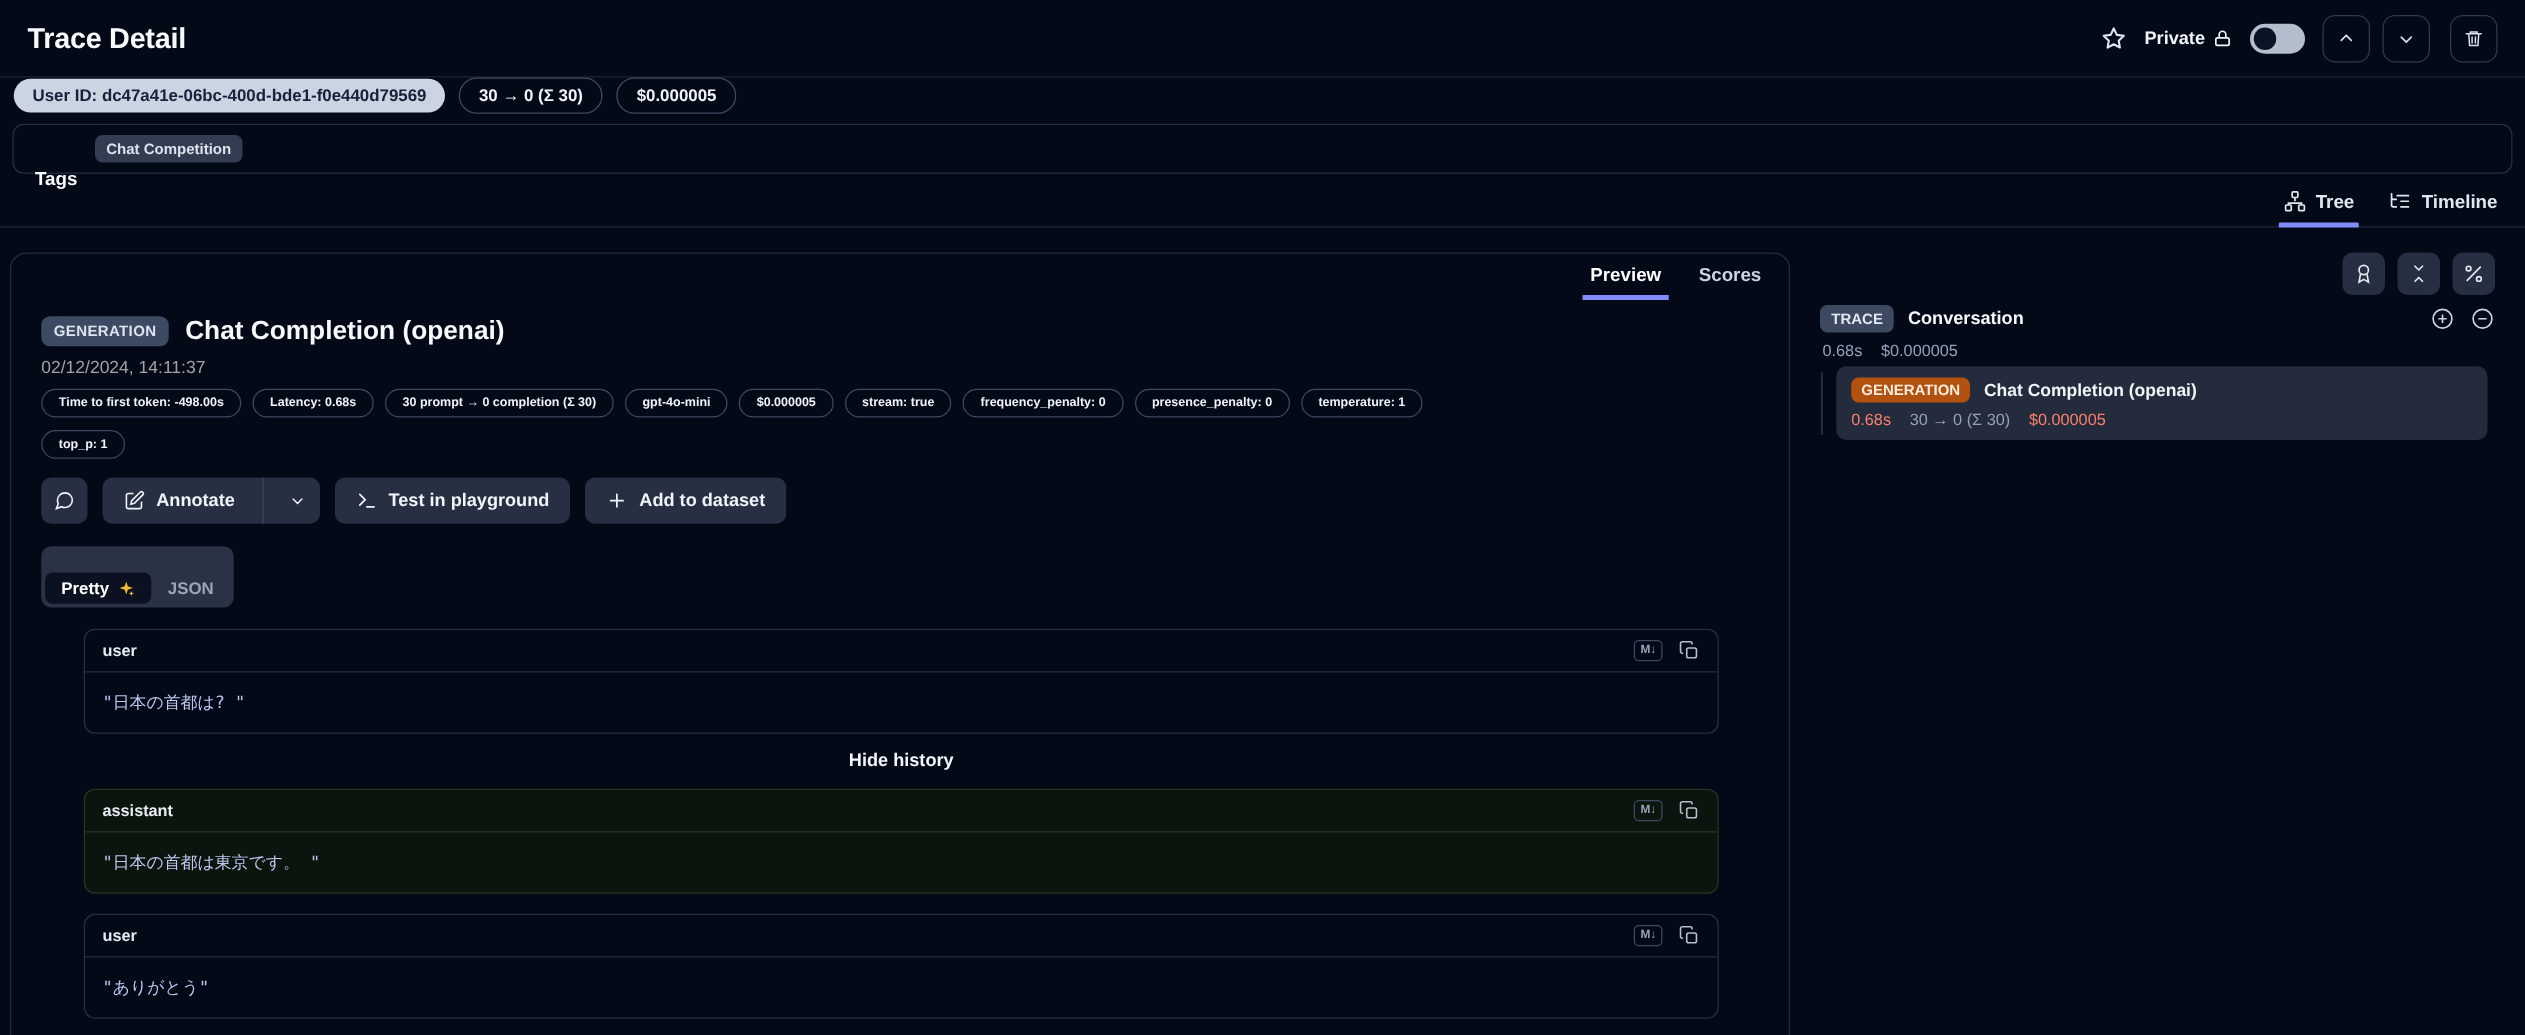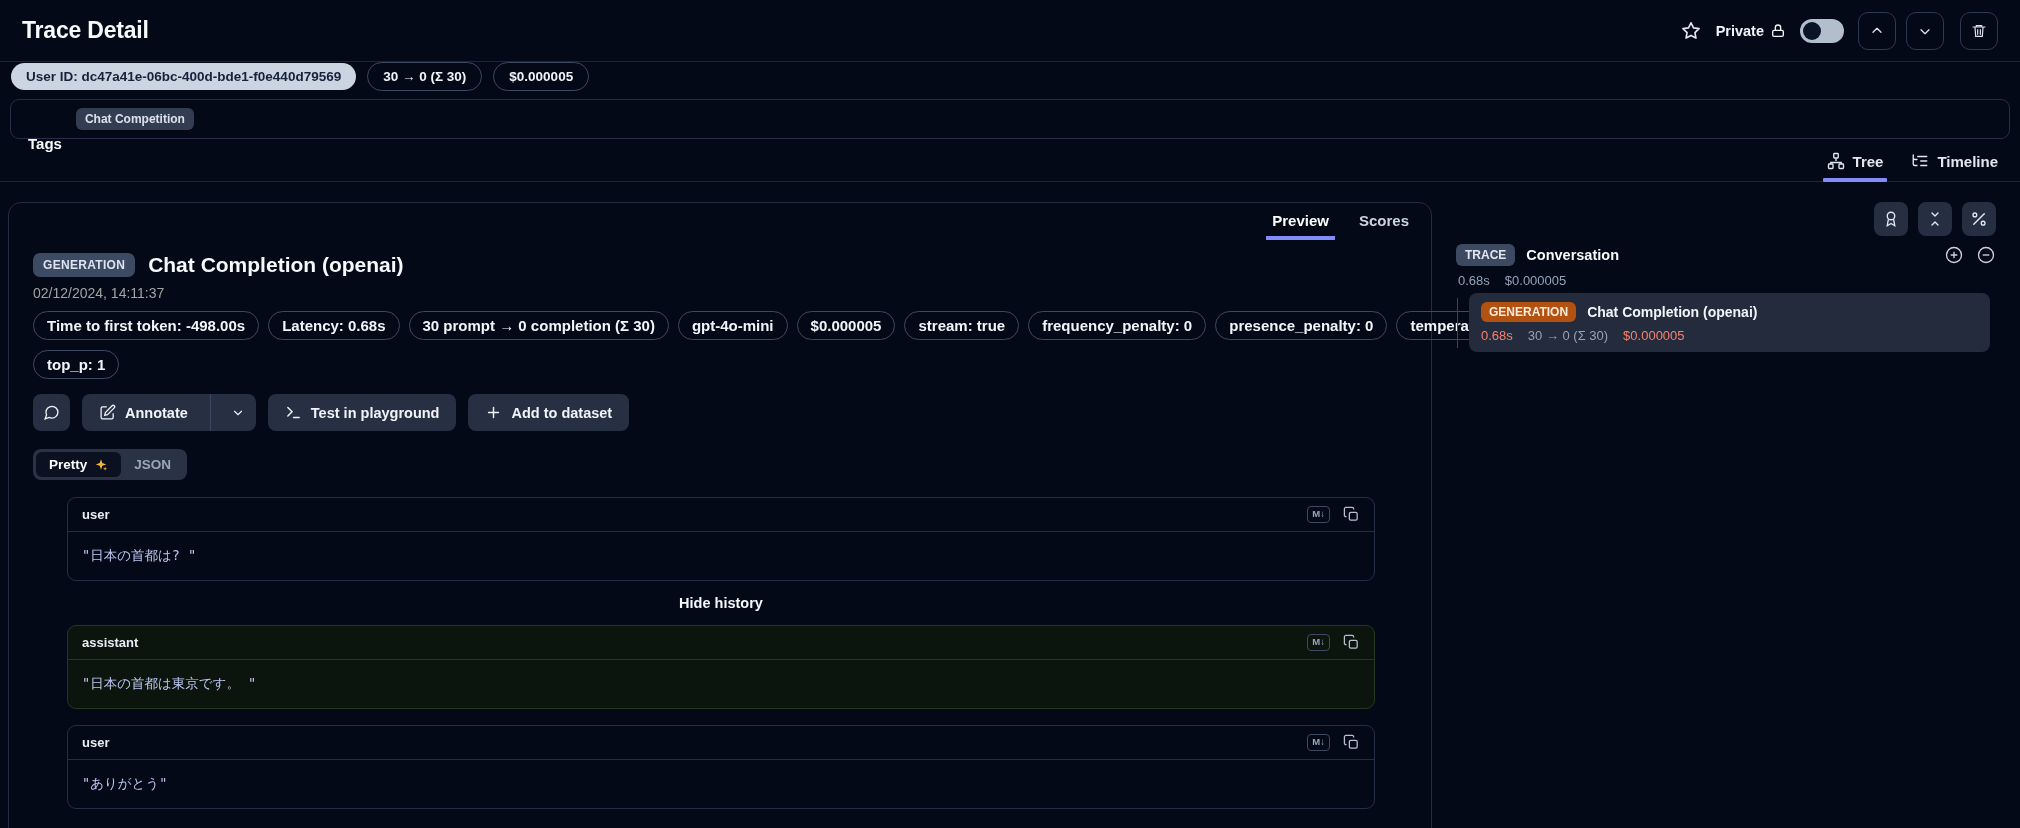--- a/index.html
+++ b/index.html
@@ -65,7 +65,7 @@
   .obs-time{margin-top:8px;font-size:14px;color:#a3a3a3;}
 
   .pills-row{display:flex;gap:9px;margin-top:10px;flex-wrap:nowrap;}
-  .pill{border:1px solid #3e4a61;border-radius:999px;padding:5px 13px;font-size:15px;
+  .pill{border:1px solid #3e4a61;border-radius:999px;padding:5px 13px;font-size:10px;
     font-weight:bold;color:#f1f5f9;white-space:nowrap;}
 
   .actions{margin-top:15px;display:flex;align-items:center;gap:12px;}

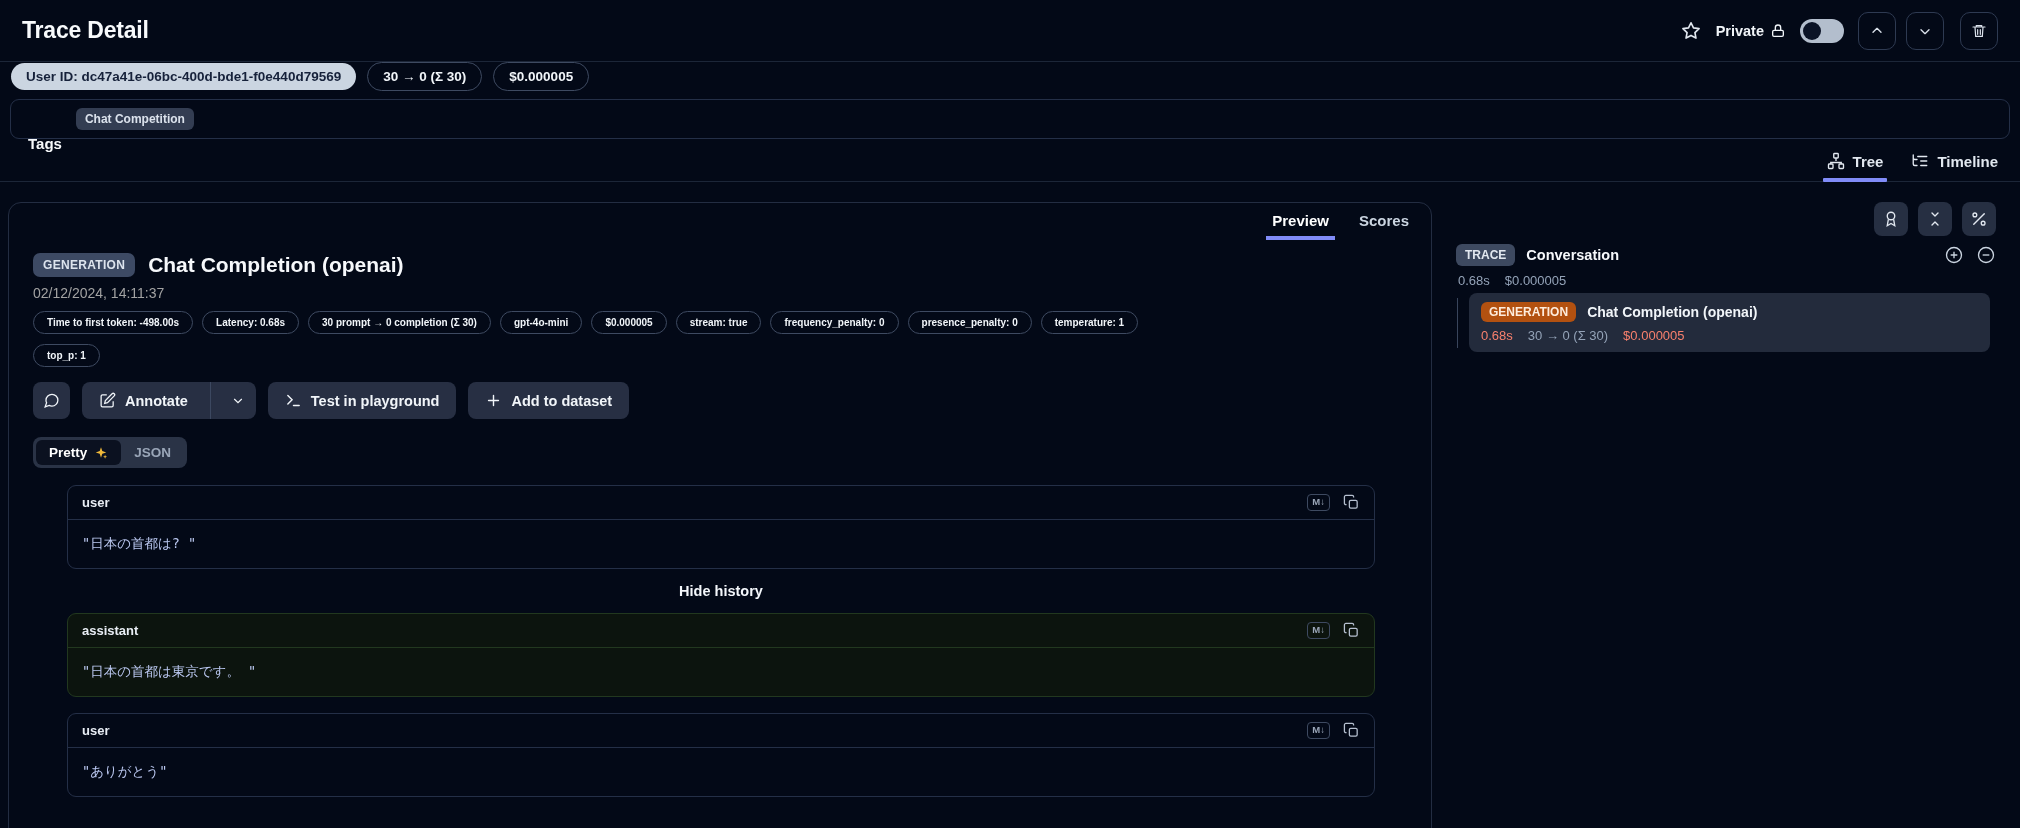--- a/index.html
+++ b/index.html
@@ -80,7 +80,7 @@
 
   .fmt-toggle{margin-top:18px;display:inline-flex;background:#2a3346;border-radius:8px;padding:3px;}
   .seg{display:flex;align-items:center;gap:7px;padding:5px 13px;font-size:13.5px;font-weight:bold;
-    color:#9aa6b8;border-radius:6px;cursor:pointer;border:none;background:none;}
+    color:#9aa6b8;border-radius:6px;cursor:pointer;border:none;background:none;margin-top:18px;}
   .seg.active{background:#0b1120;color:#ffffff;}
   .seg svg{width:14px;height:14px;}
 

